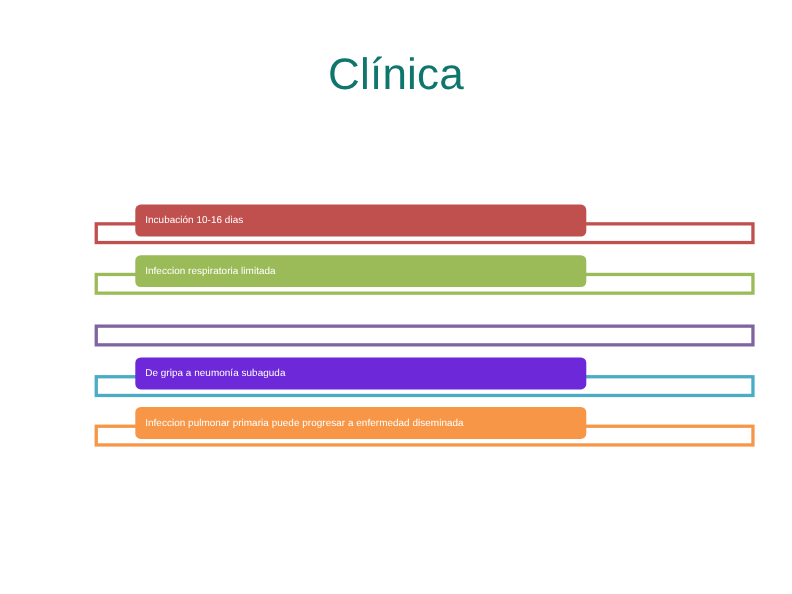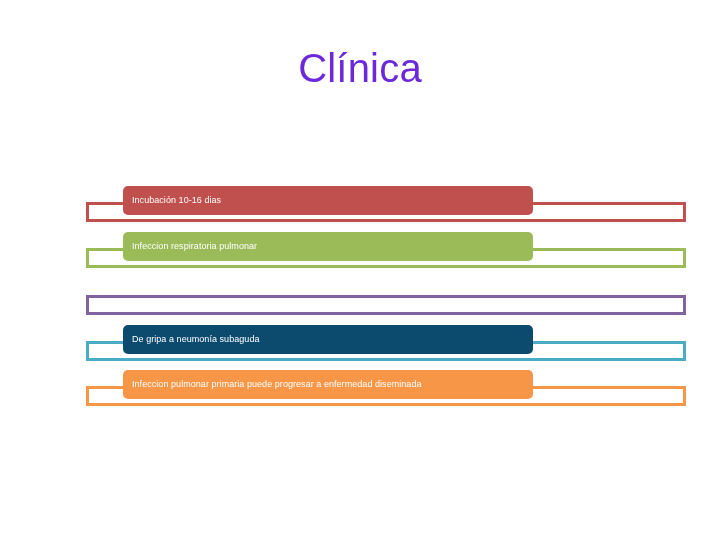--- a/index.html
+++ b/index.html
@@ -98,7 +98,7 @@
 
 <div class="slide">
 
-  <div class="slide-title" style="color: #6d28d9;">Clínica</div>
+  <div class="slide-title" style="color: #0f766e;">Clínica</div>
 
   <div class="process-list">
 

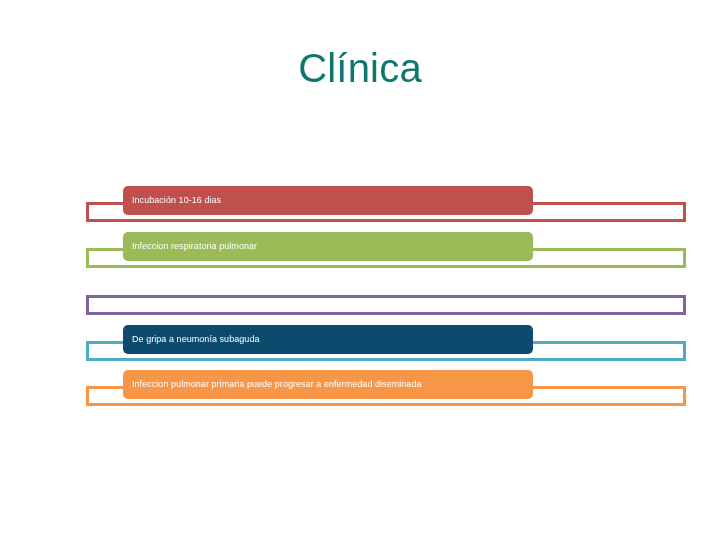--- a/index.html
+++ b/index.html
@@ -112,7 +112,7 @@
     <div class="process-row" style="top:232px;">
       <div class="row-outline" style="border-color: rgb(155, 187, 89);"></div>
       <div class="row-bar" style="background: rgb(155, 187, 89);">
-        <span class="row-label">Infeccion respiratoria pulmonar</span>
+        <span class="row-label">Infeccion respiratoria limitada</span>
       </div>
     </div>
 

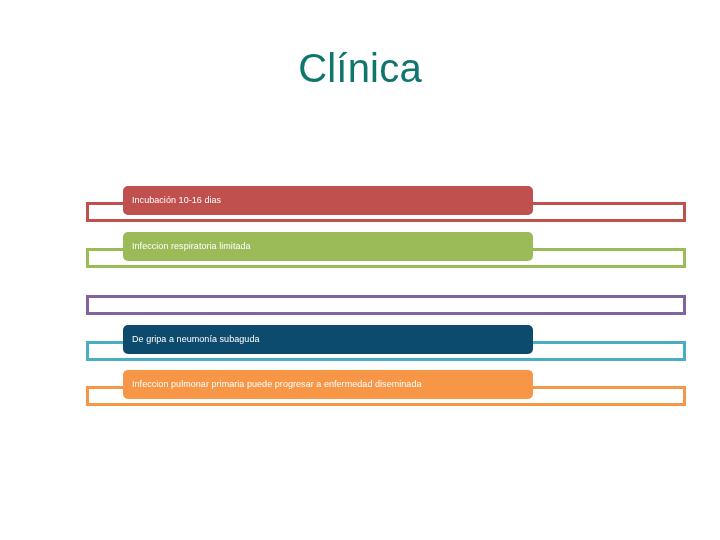--- a/index.html
+++ b/index.html
@@ -122,7 +122,7 @@
 
     <div class="process-row" style="top:325px;">
       <div class="row-outline" style="border-color: rgb(75, 172, 198);"></div>
-      <div class="row-bar" style="background: #0c4a6e;">
+      <div class="row-bar" style="background: #6d28d9;">
         <span class="row-label">De gripa a neumonía subaguda</span>
       </div>
     </div>

